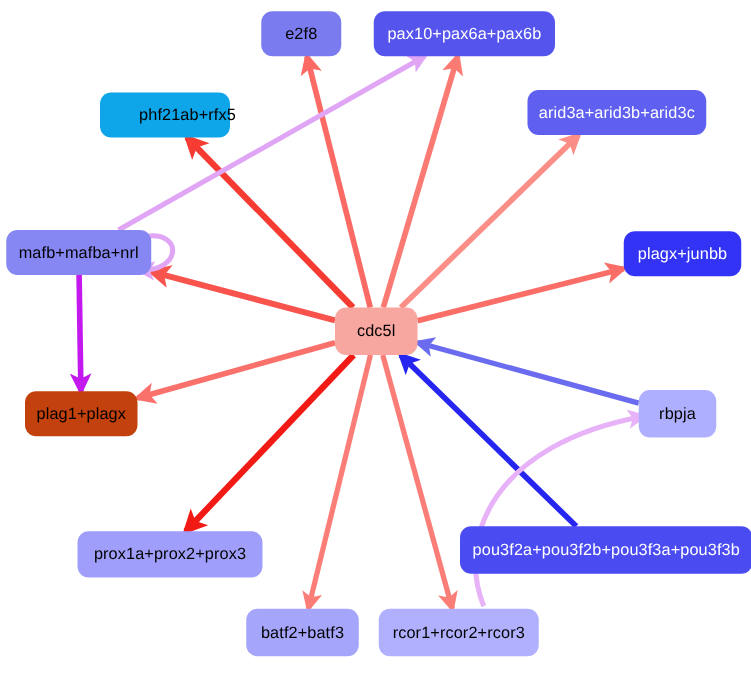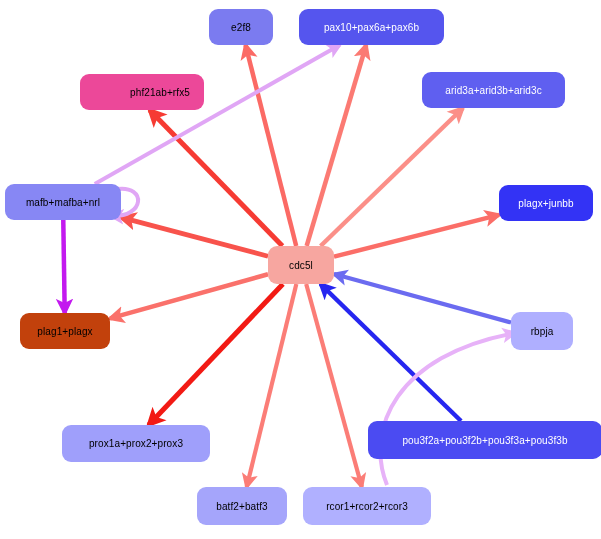--- a/index.html
+++ b/index.html
@@ -29,7 +29,7 @@
     align-items: center;
     justify-content: center;
     border-radius: 9px;
-    font-size: 10px;
+    font-size: 13px;
     line-height: 1.1;
     white-space: nowrap;
     text-align: center;

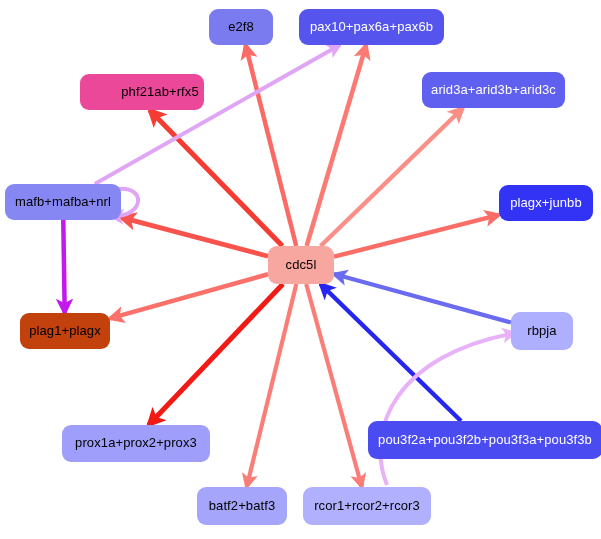--- a/index.html
+++ b/index.html
@@ -112,7 +112,7 @@
   <div id="node-layer">
       <div class="node" style="left: 209px; top: 9px; width: 64px; height: 36px; background: rgb(123, 123, 240); color: rgb(0, 0, 0);">e2f8</div>
       <div class="node" style="left: 299px; top: 9px; width: 145px; height: 36px; background: rgb(85, 85, 238); color: rgb(255, 255, 255);">pax10+pax6a+pax6b</div>
-      <div class="node" style="left: 80px; top: 74px; width: 124px; height: 36px; background: #ec4899; color: rgb(0, 0, 0); padding-left: 36px;">phf21ab+rfx5</div>
+      <div class="node" style="left: 80px; top: 74px; width: 104px; height: 36px; background: #0ea5e9; color: rgb(0, 0, 0); padding-left: 36px;">phf21ab+rfx5</div>
       <div class="node" style="left: 410px; top: 72px; width: 143px; height: 36px; background: rgb(95, 95, 240); color: rgb(255, 255, 255); margin-left: 12px;">arid3a+arid3b+arid3c</div>
       <div class="node" style="left: 5px; top: 184px; width: 116px; height: 36px; background: rgb(135, 135, 244); color: rgb(0, 0, 0);">mafb+mafba+nrl</div>
       <div class="node" style="left: 499px; top: 185px; width: 94px; height: 36px; background: rgb(51, 51, 245); color: rgb(255, 255, 255);">plagx+junbb</div>

